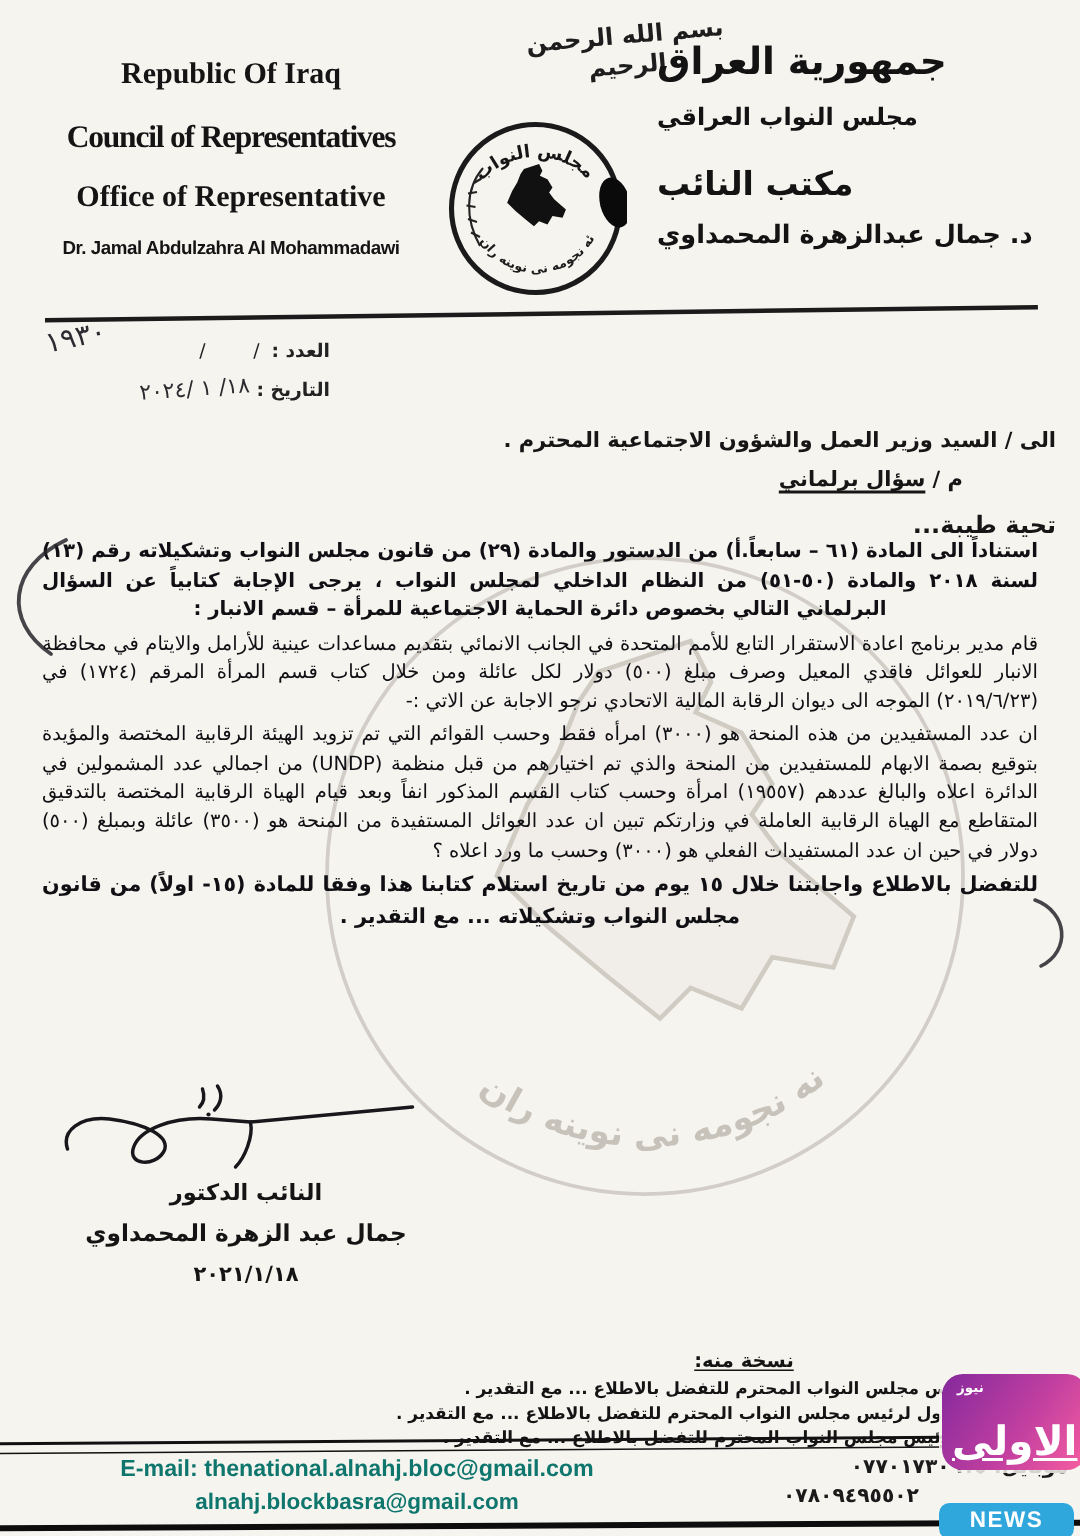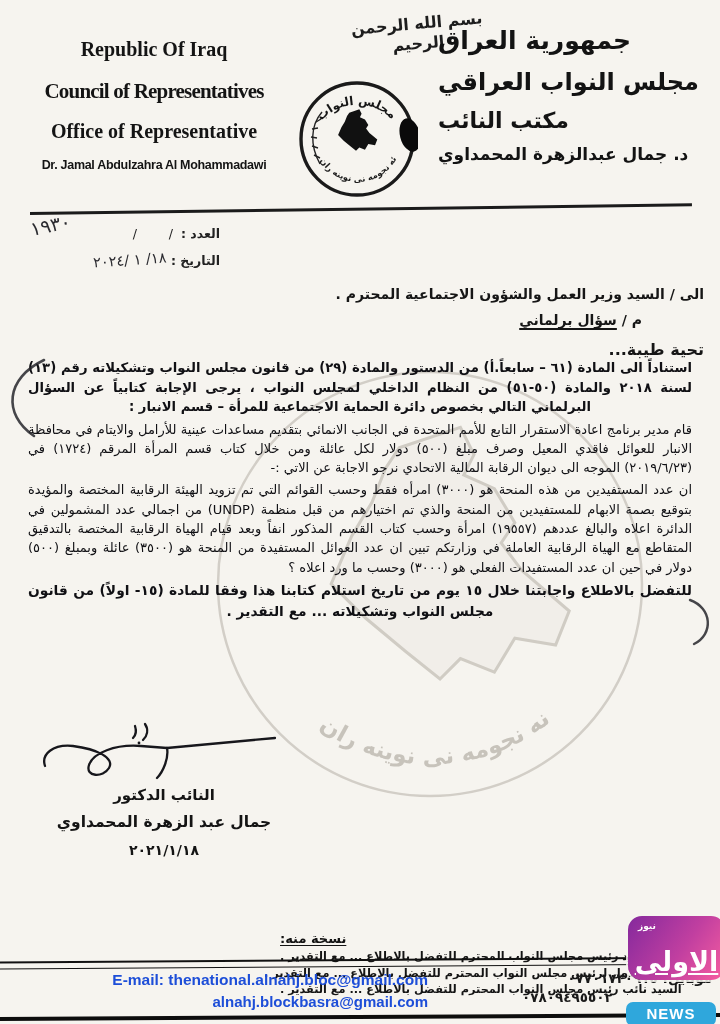--- a/index.html
+++ b/index.html
@@ -15,7 +15,7 @@
            font-size:16px;font-weight:700;transform:rotate(-5deg);color:#1d1d1d;line-height:20px;}
   .arh{position:absolute;right:10px;top:26px;width:272px;text-align:left;font-weight:700;z-index:2;color:#131313;}
   .arh .a1{font-size:25px;margin-bottom:13px;}
-  .arh .a2{font-size:24px;margin-bottom:12px;}
+  .arh .a2{font-size:16px;margin-bottom:24px;}
   .arh .a3{font-size:22px;margin-bottom:11px;}
   .arh .a4{font-size:17px;}
   .emblem{position:absolute;left:296px;top:78px;z-index:2;}

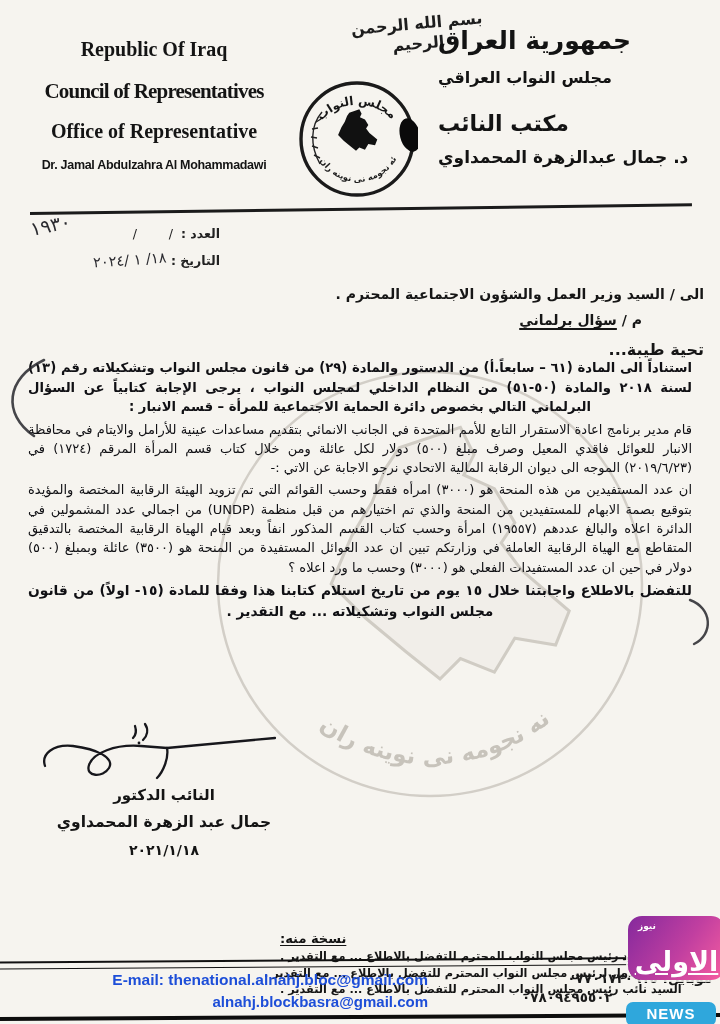--- a/index.html
+++ b/index.html
@@ -50,7 +50,7 @@
   .sig .n{font-size:15.5px;font-weight:700;margin-top:9px;}
   .sig .d{font-size:14px;font-weight:700;margin-top:11px;direction:rtl;}
   
-  .copies{position:absolute;right:8px;top:931px;width:432px;direction:rtl;text-align:left;z-index:2;}
+  .copies{position:absolute;right:8px;top:900px;width:432px;direction:rtl;text-align:center;z-index:2;}
   .copies .h{font-size:13px;font-weight:700;text-decoration:underline;text-underline-offset:2px;margin-bottom:3px;}
   .copies .it{font-size:11.3px;font-weight:700;line-height:16.5px;white-space:nowrap;}
   .file-note{position:absolute;right:58px;top:952px;font-size:11px;font-weight:700;z-index:2;}

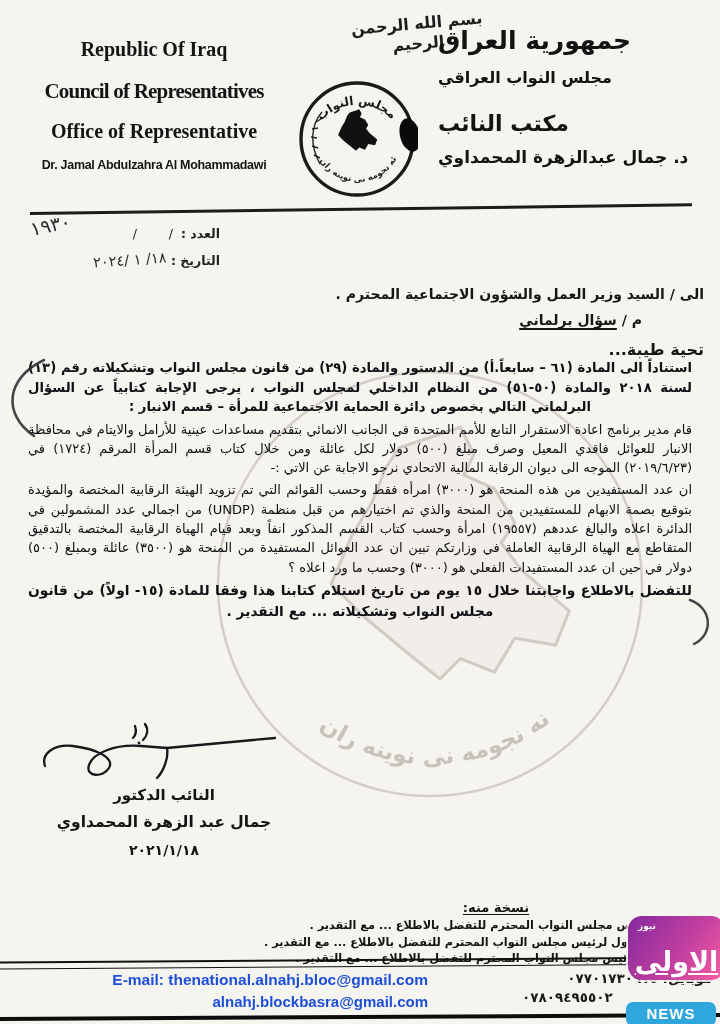--- a/index.html
+++ b/index.html
@@ -70,8 +70,8 @@
                  transform:rotate(-0.4deg);z-index:2;}
   .foot-bottom{position:absolute;left:-4px;top:1015px;width:730px;height:4px;background:#0d0d0d;
                transform:rotate(-0.3deg);z-index:2;}
-  .emails{position:absolute;left:48px;top:971px;width:380px;text-align:right;z-index:2;
-          font-family:"Liberation Sans",sans-serif;font-weight:700;color:#1d4ed8;}
+  .emails{position:absolute;left:48px;top:971px;width:380px;text-align:center;z-index:2;
+          font-family:"Liberation Sans",sans-serif;font-weight:700;color:#0f766e;}
   .emails .e1{font-size:15.5px;}
   .emails .e2{font-size:15px;margin-top:4px;}
   .mobiles{position:absolute;right:8px;top:970px;width:190px;direction:rtl;z-index:2;

